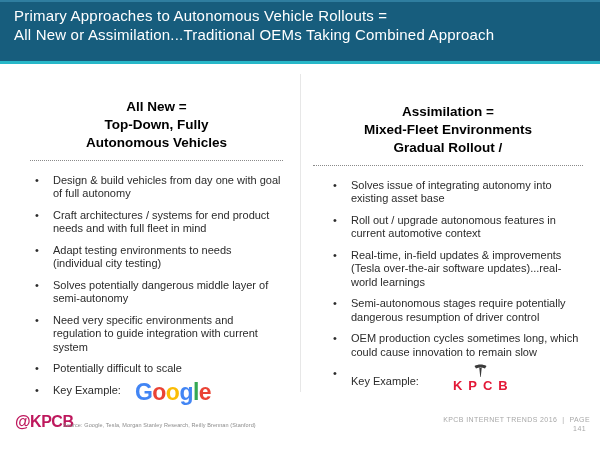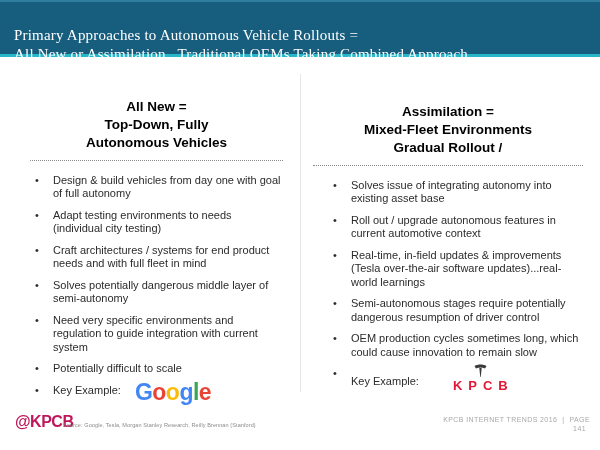--- a/index.html
+++ b/index.html
@@ -9,9 +9,9 @@
   }
   
   .header{
-    position:absolute;top:0;left:0;width:600px;height:57px;
+    position:absolute;top:0;left:0;width:600px;height:64px;
     background:#175d7d;border-top:2px solid #2f7ea0;border-bottom:3px solid #27b7c8;
-    box-sizing:border-box;padding:24px 0 0 14px;font-family:Liberation Serif, serif;
+    box-sizing:border-box;padding:4px 0 0 14px;
   }
   .title-line{
     color:#ffffff;font-size:15px;line-height:19px;font-weight:400;

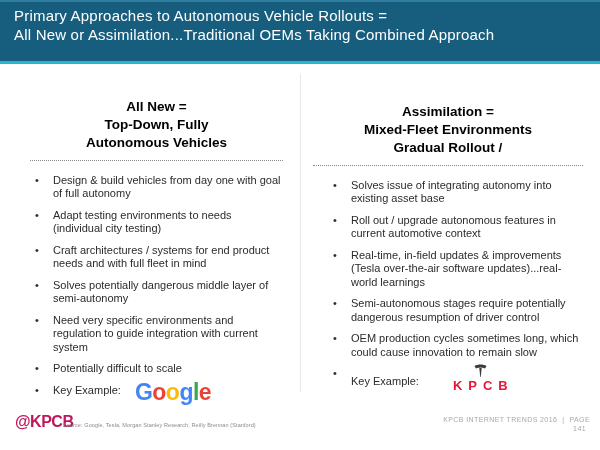--- a/index.html
+++ b/index.html
@@ -92,10 +92,10 @@
             <span class="li-text">Design &amp; build vehicles from day one with goal of full autonomy</span>
           </li>
         <li>
-            <span class="li-text">Adapt testing environments to needs (individual city testing)</span>
+            <span class="li-text">Craft architectures / systems for end product needs and with full fleet in mind</span>
           </li>
         <li>
-            <span class="li-text">Craft architectures / systems for end product needs and with full fleet in mind</span>
+            <span class="li-text">Adapt testing environments to needs (individual city testing)</span>
           </li>
         <li>
             <span class="li-text">Solves potentially dangerous middle layer of semi-autonomy</span>

